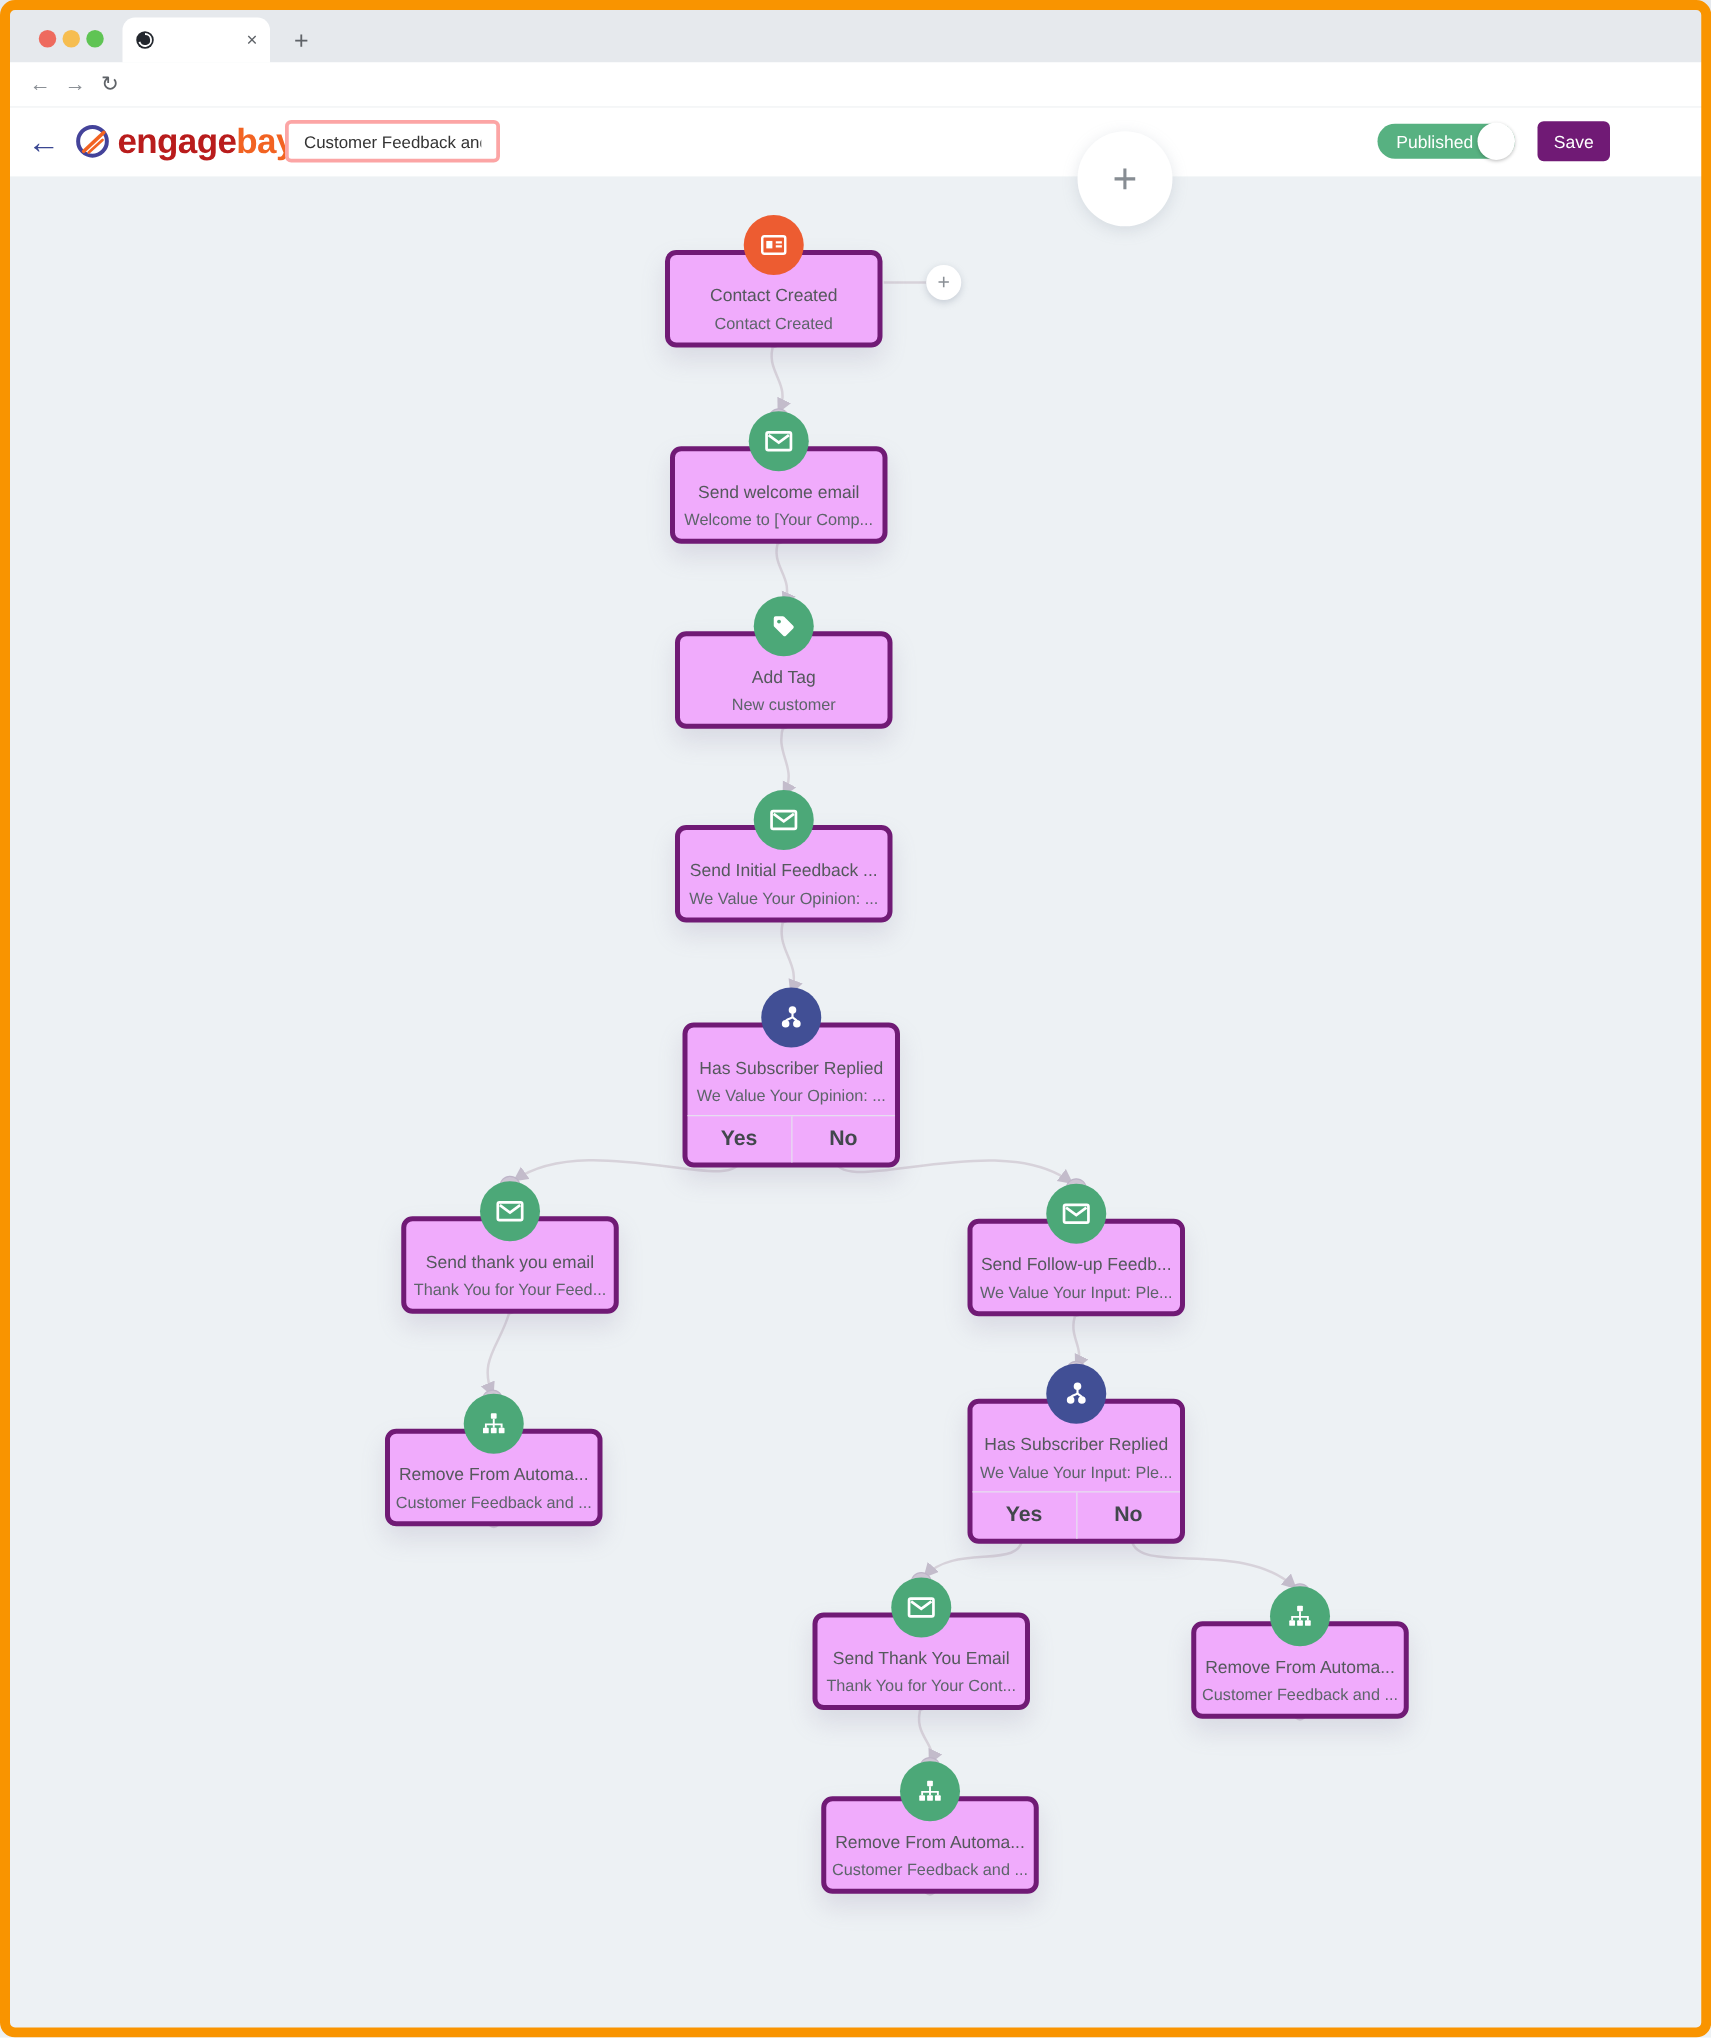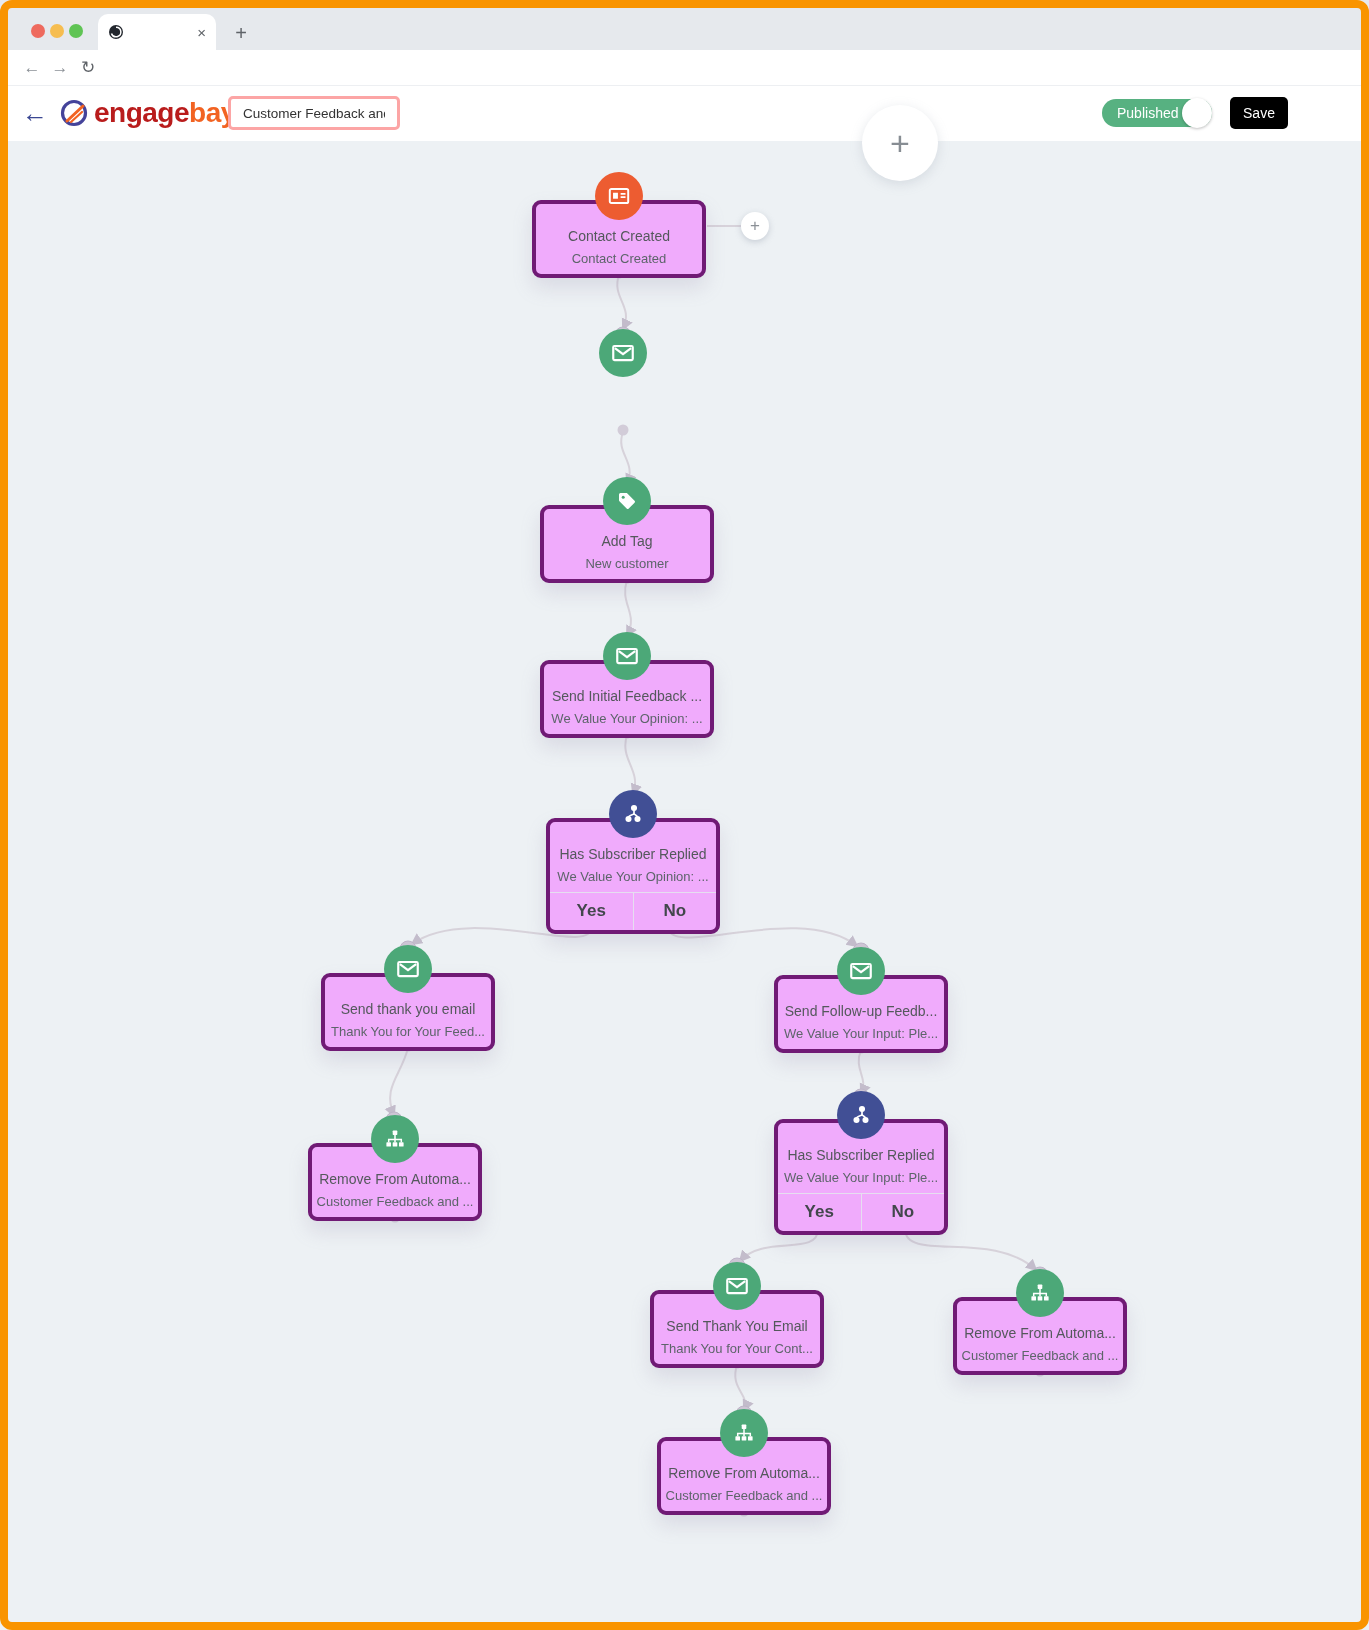--- a/index.html
+++ b/index.html
@@ -67,7 +67,7 @@
     border-radius:50%; box-shadow:0 1px 3px rgba(0,0,0,.25); }
   .save-btn {
     position:absolute; left:1230px; top:97px; width:58px; height:32px;
-    background:#000000; color:#fff; font-size:14px; border:none; border-radius:5px;
+    background:#701a75; color:#fff; font-size:14px; border:none; border-radius:5px;
     font-family:"Liberation Sans",sans-serif; z-index:9;
   }
   

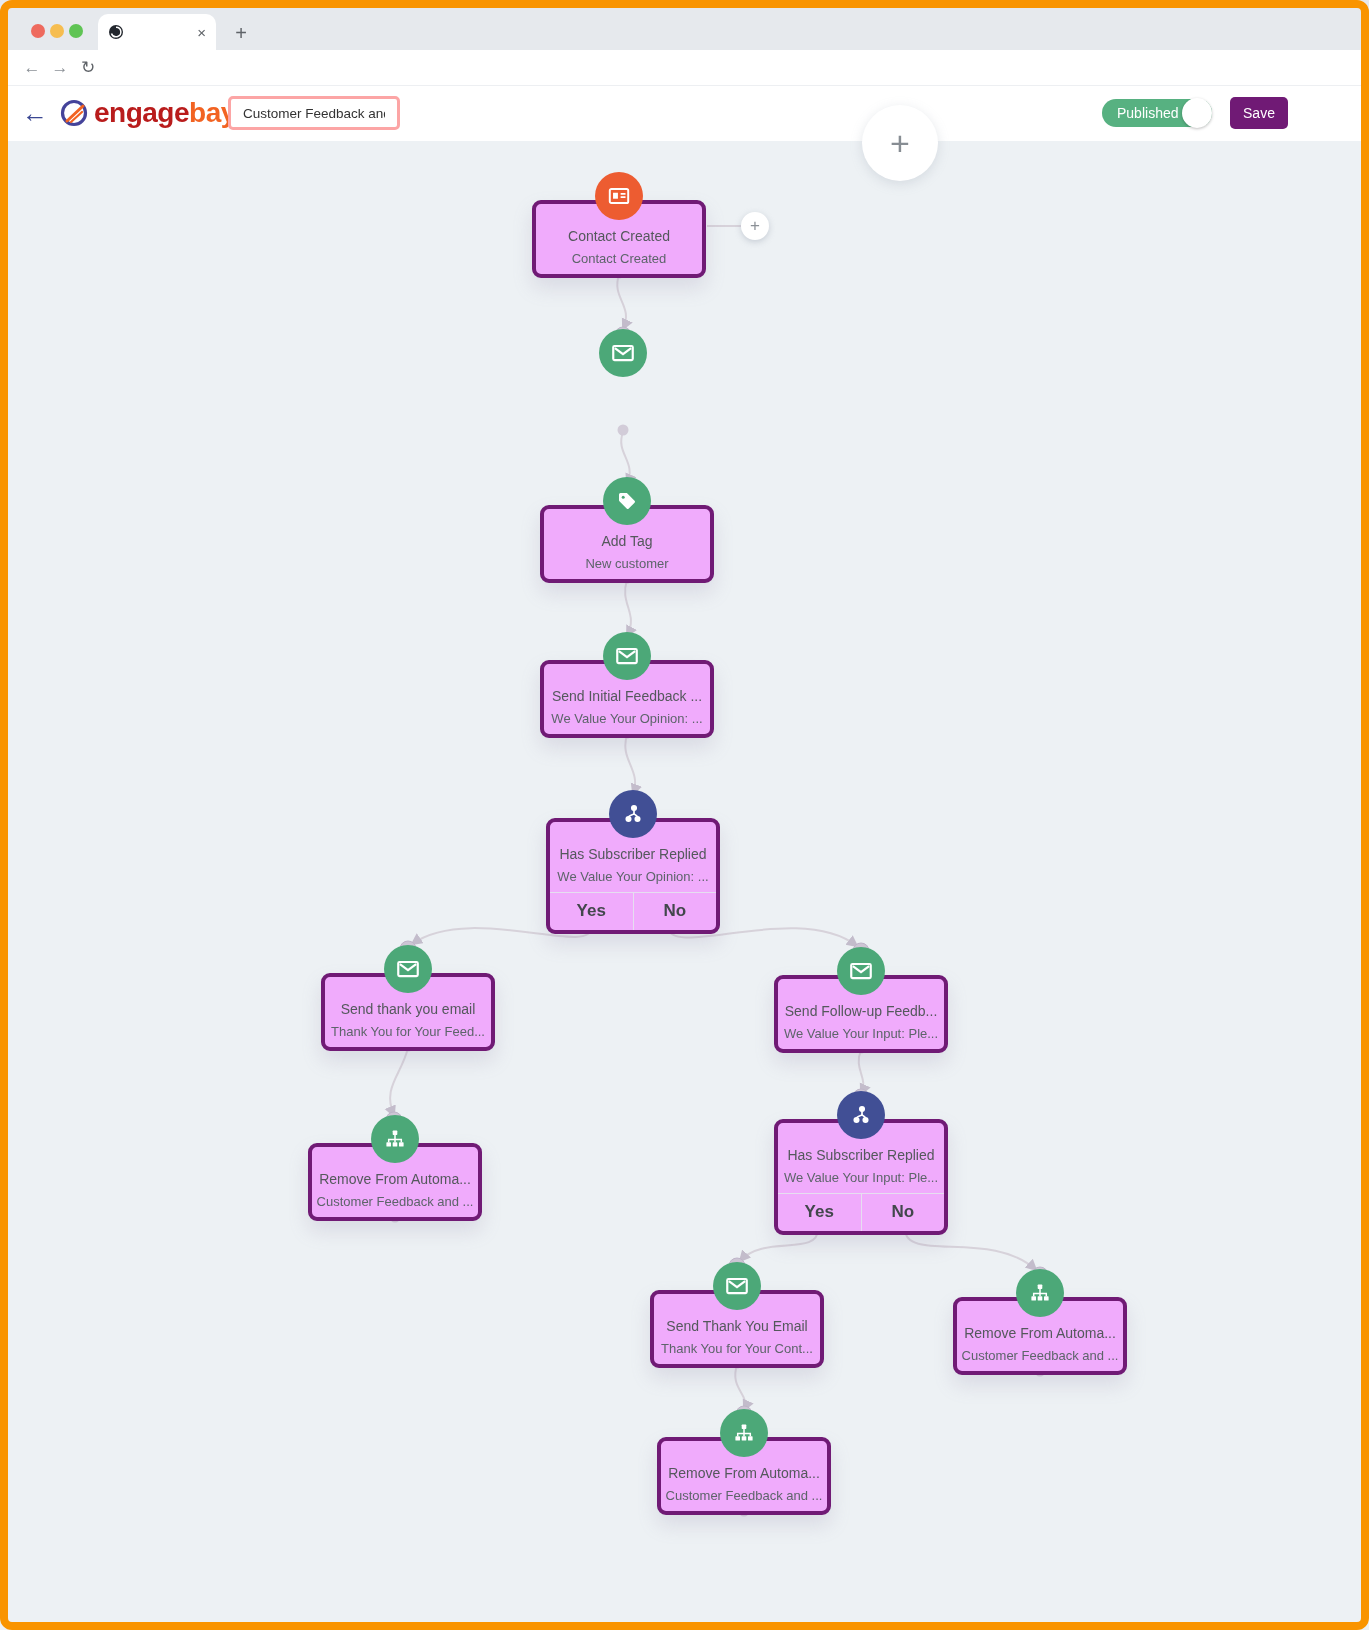--- a/index.html
+++ b/index.html
@@ -184,6 +184,10 @@
         <path d="M4.5 7.5l7.5 5.5 7.5-5.5" fill="none" stroke="#fff" stroke-width="2"></path>
       </svg>
   </span>
+  <div class="card">
+    <div class="n-title">Send welcome email</div>
+    <div class="n-sub">Welcome to [Your Comp...</div>
+  </div>
 </div>
 
 <div class="node" style="left:540px;top:477px;">

